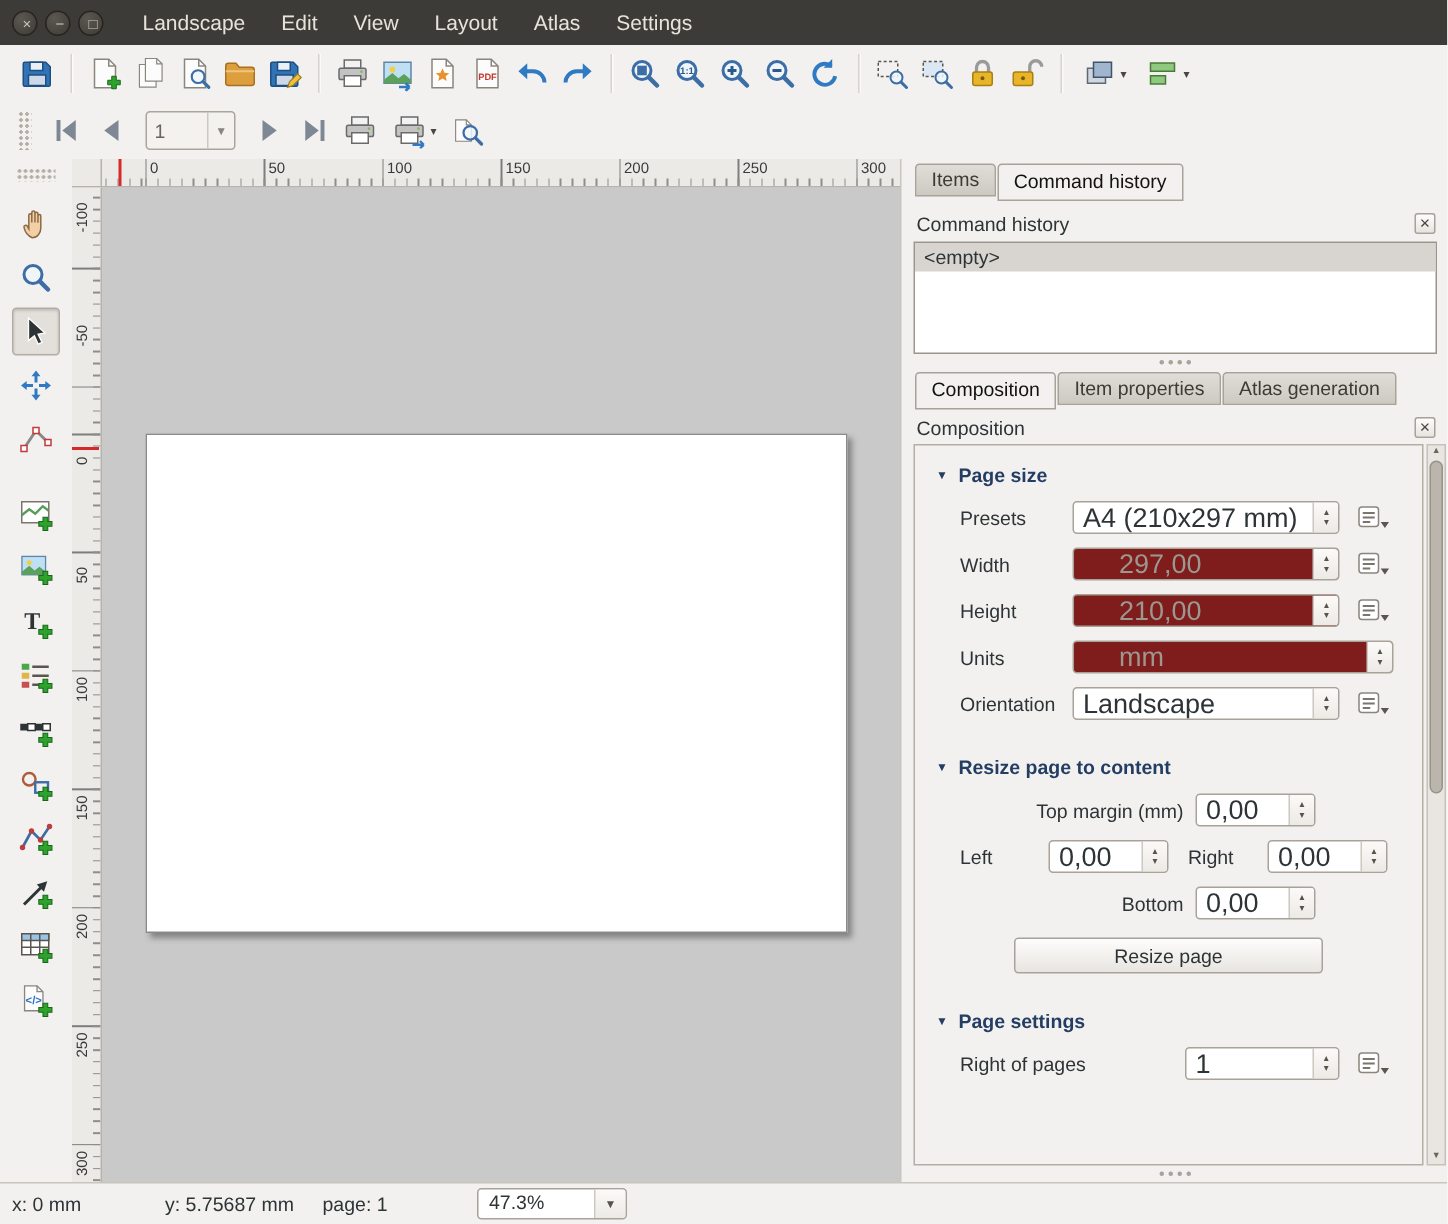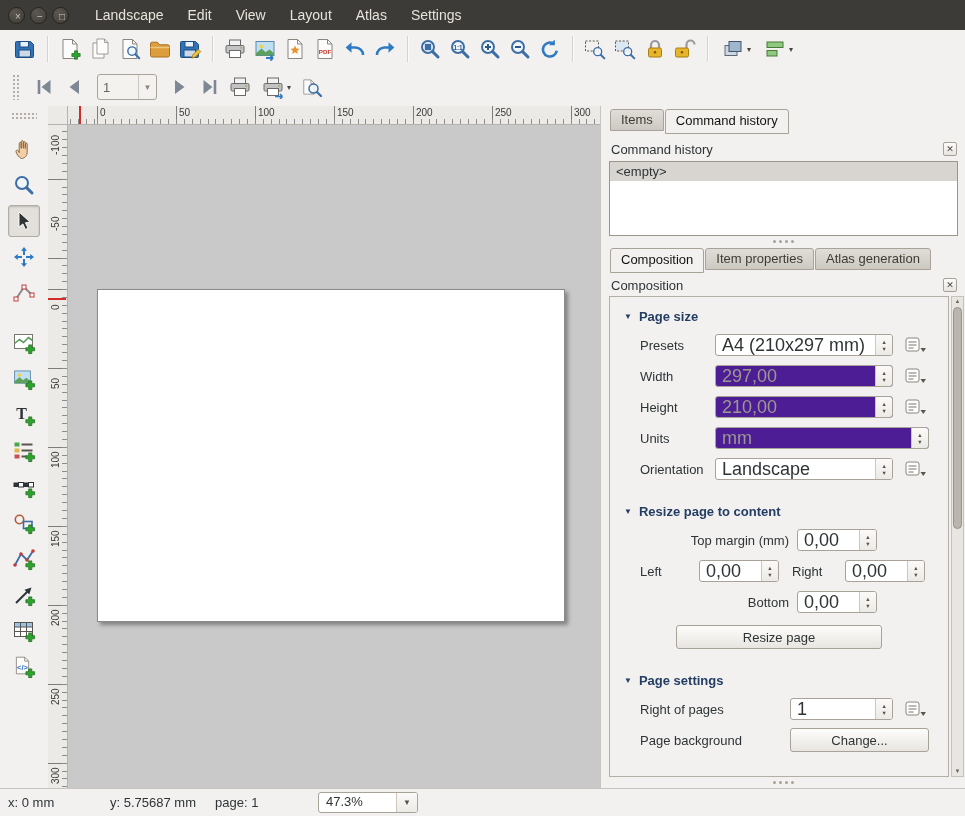--- a/index.html
+++ b/index.html
@@ -93,7 +93,7 @@
   .combo .val,.spinbox .val{flex:1;padding:0 6px;font-size:18px;white-space:nowrap;overflow:hidden;}
   .updown{width:16px;align-self:stretch;border-left:1px solid #ccc7bf;display:flex;flex-direction:column;align-items:center;justify-content:center;color:#57534c;background:linear-gradient(#fbfaf8,#eceae5);}
   .updown b{font-size:6.5px;line-height:7px;font-weight:normal;}
-  .disabled{background:#4c1d95;}
+  .disabled{background:#7f1d1d;padding-left:24px;}
   .disabled .val{color:#9d988f;}
   .w180{width:180px;} .w215{width:215px;} .w104{width:104px;} .w80{width:80px;}
   .ddbtn{width:26px;height:22px;margin-left:10px;border:1px solid transparent;border-radius:2px;background:transparent;display:flex;align-items:center;justify-content:center;padding:0;}

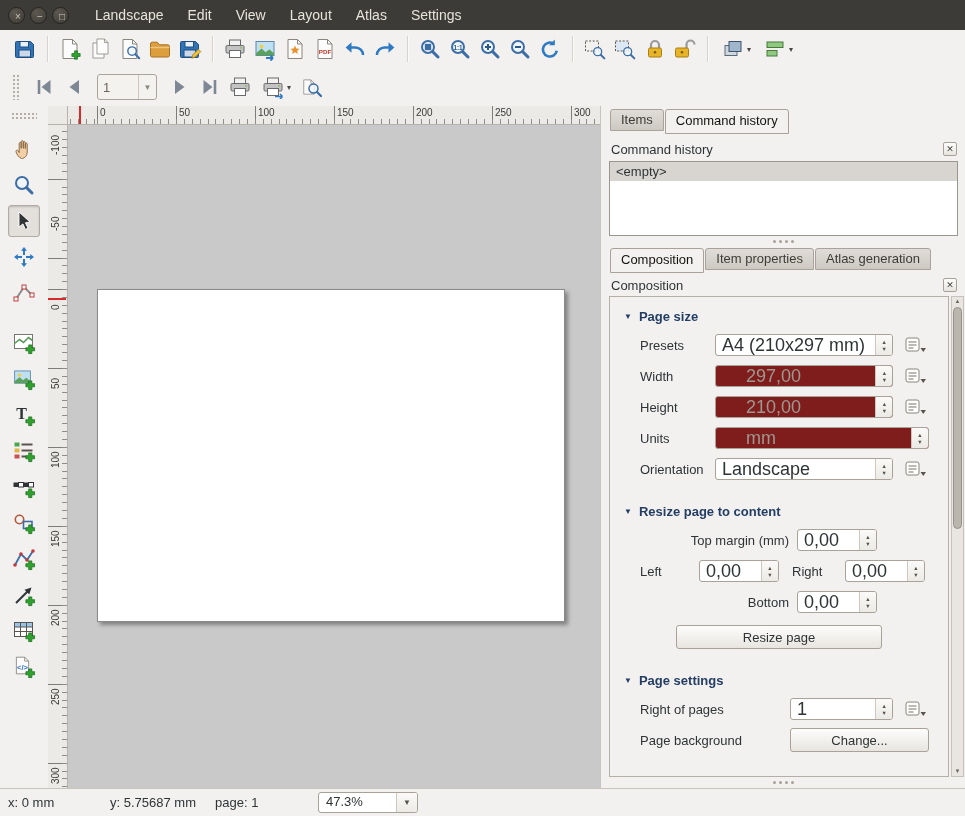--- a/index.html
+++ b/index.html
@@ -697,10 +697,6 @@
               </svg>
             </button>
         </div>
-        <div class="row">
-          <span class="lab2">Page background</span>
-          <button class="pushbtn w140">Change...</button>
-        </div>
 
       </div>
 

